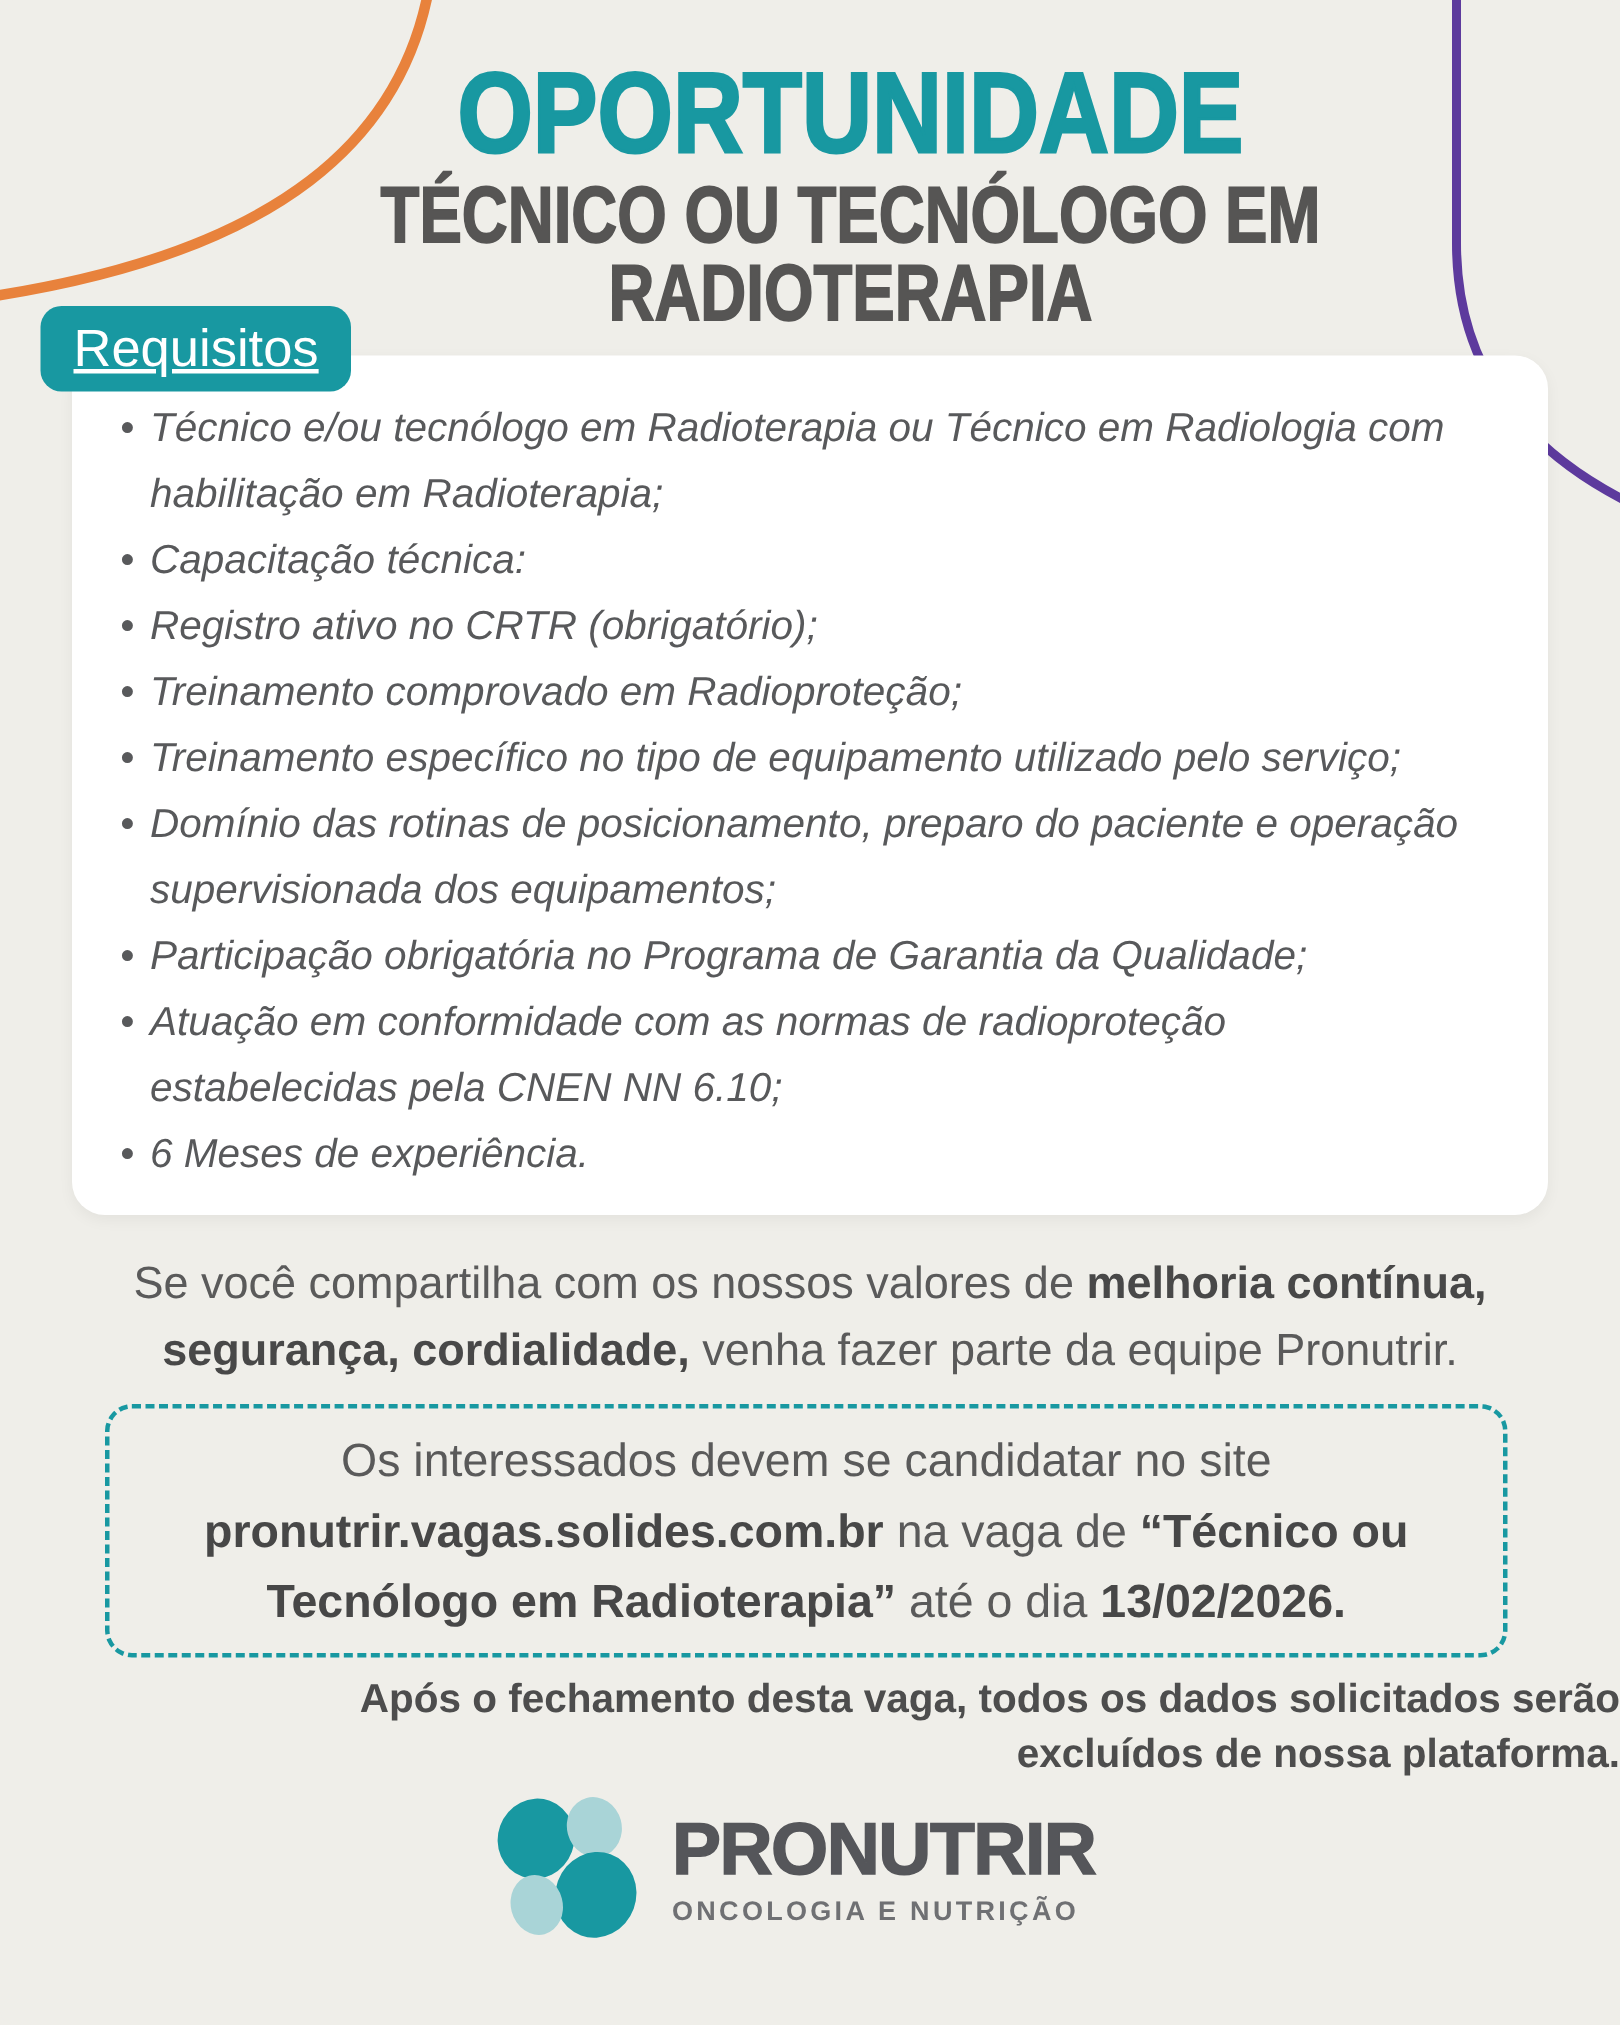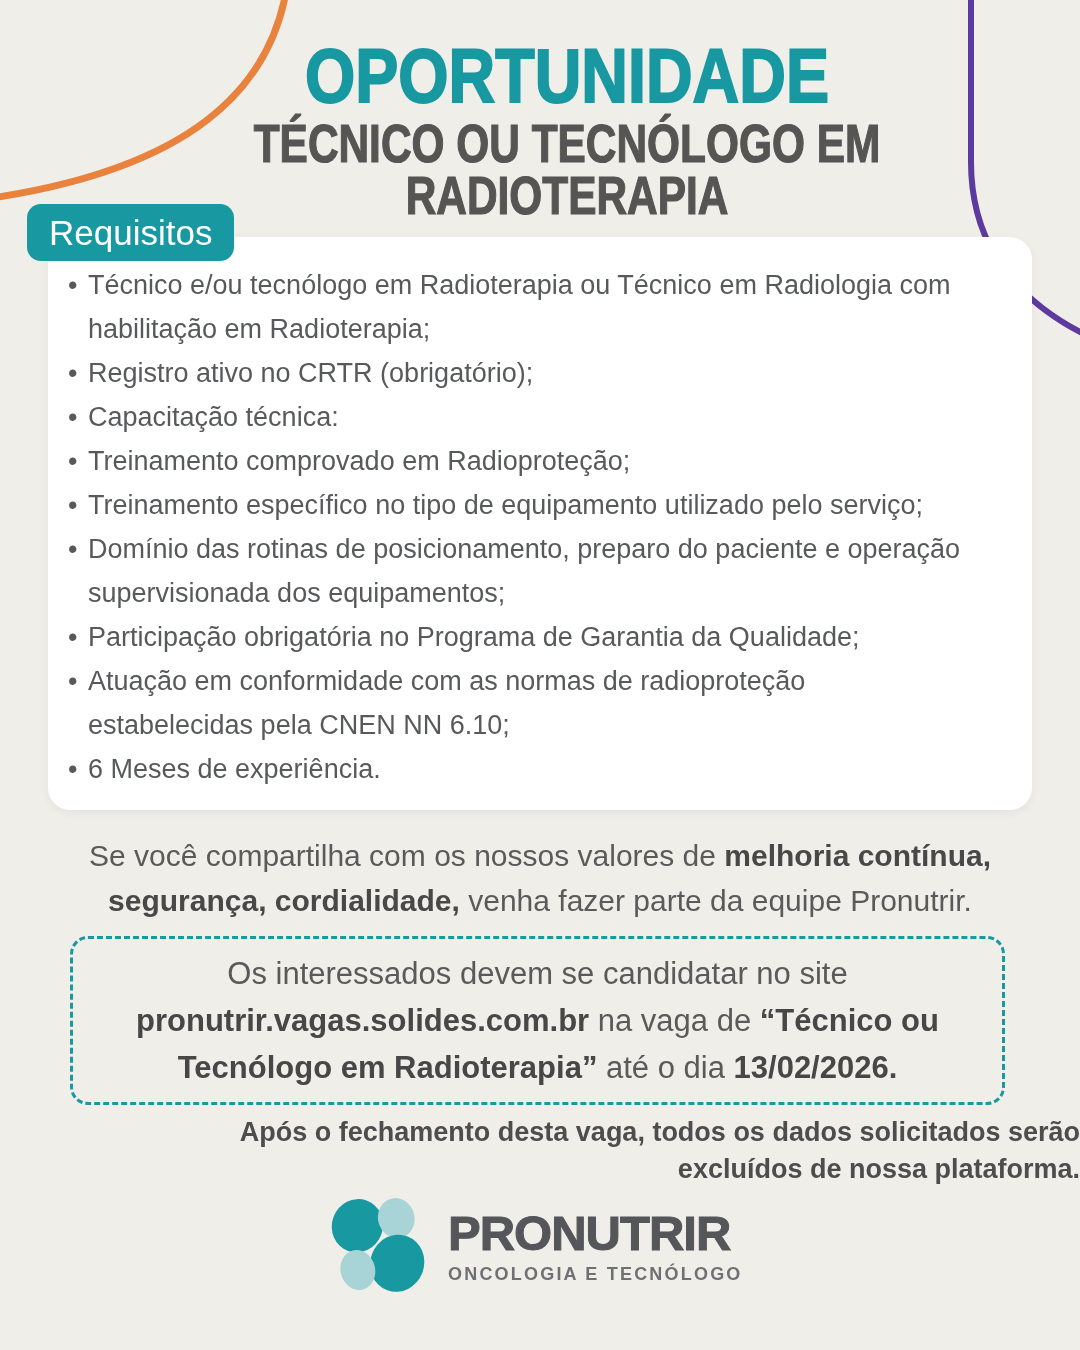--- a/index.html
+++ b/index.html
@@ -28,7 +28,7 @@
   .badge{
     position:absolute; left:27px; top:204px; z-index:3;
     background:var(--teal); color:#FFFFFF; border-radius:14px;
-    font-size:35px; line-height:41px; padding:8px 22px;
+    font-size:35px; line-height:41px; padding:8px 22px;text-decoration:underline;
   }
   .card{
     position:absolute; left:48px; top:237px; width:984px; height:573px;

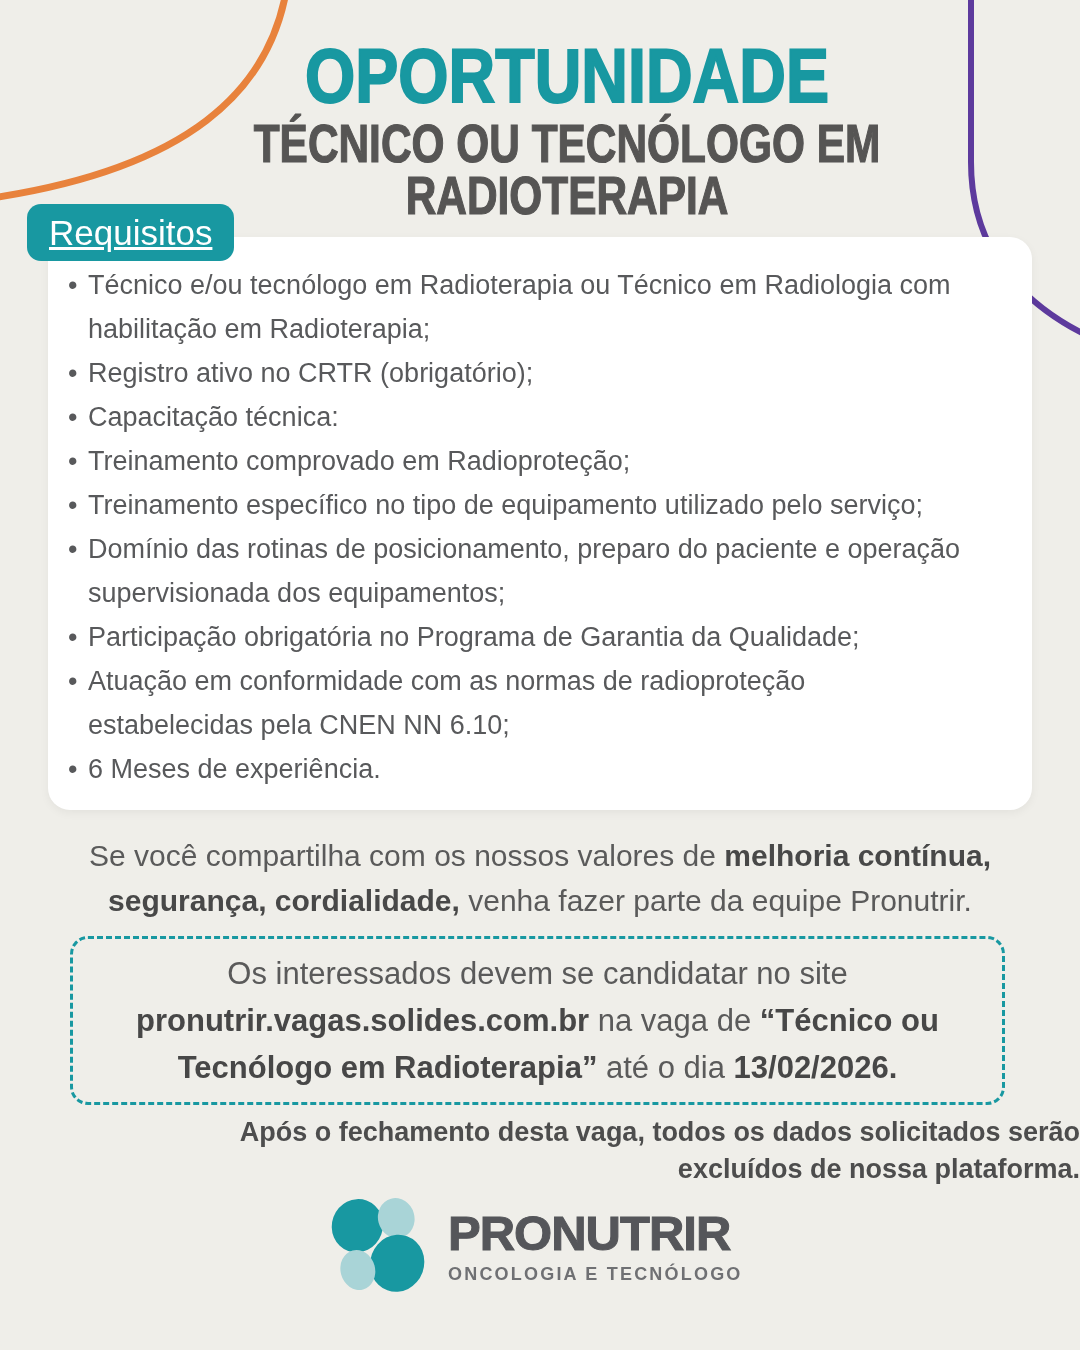--- a/index.html
+++ b/index.html
@@ -35,7 +35,7 @@
     background:var(--card); border-radius:22px; z-index:2;
     box-shadow:0 3px 10px rgba(0,0,0,0.05);
   }
-  .card ul{list-style:none; padding:26px 38px 0 16px;}
+  .card ul{list-style:none; padding:26px 38px 0 28px;font-style:italic;}
   .card li{
     position:relative; padding-left:24px; font-size:27px; line-height:44px;
     color:var(--text); white-space:pre-line;

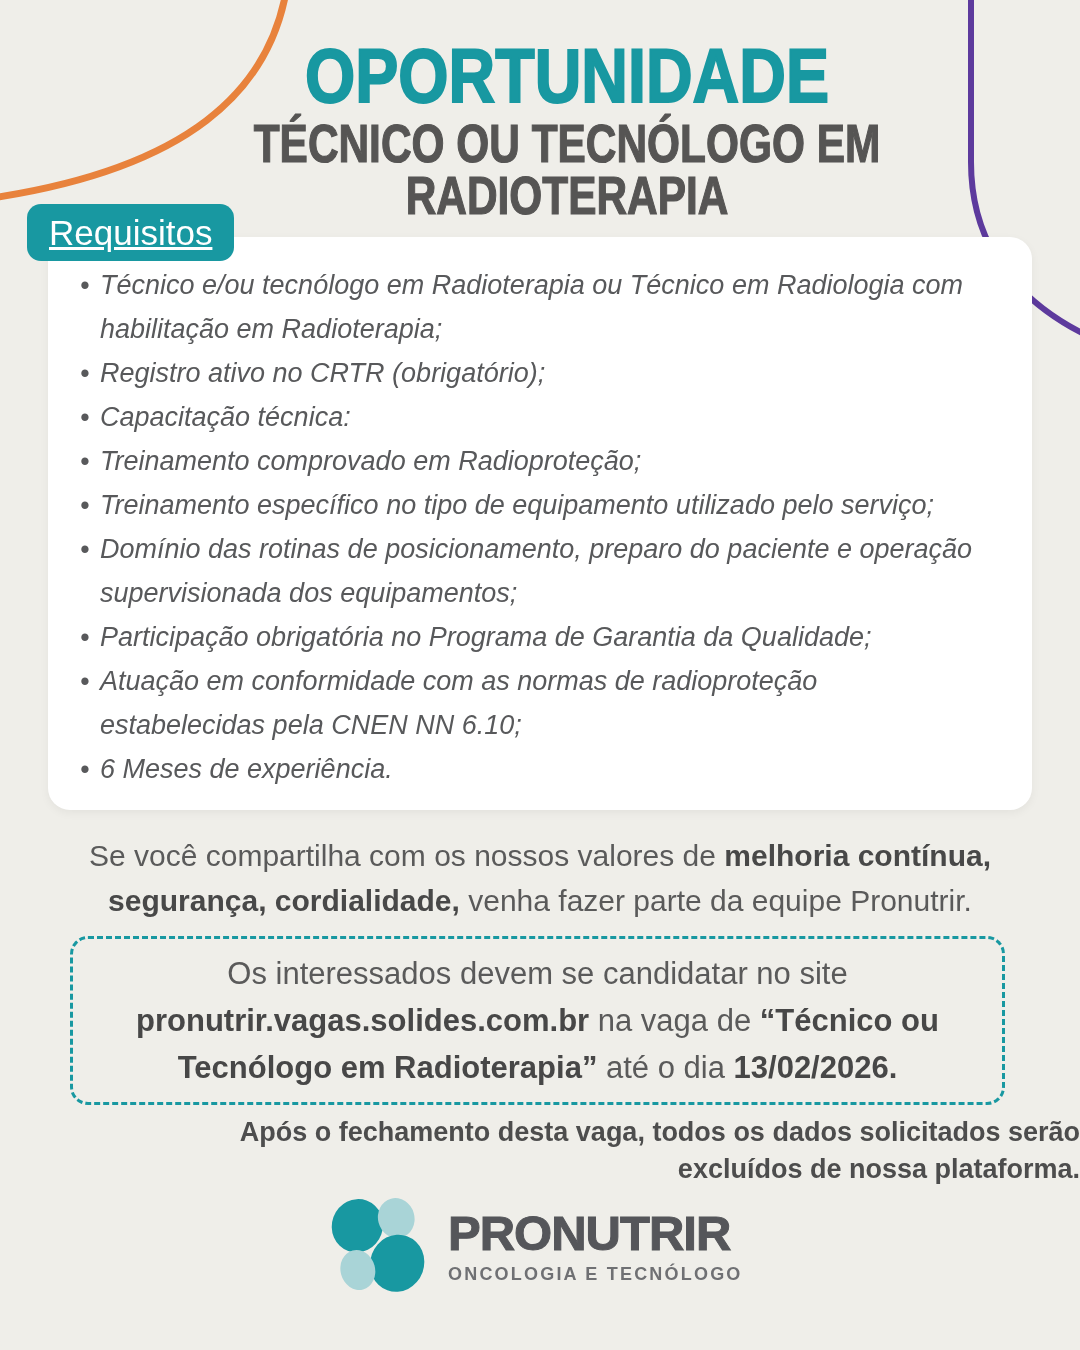--- a/index.html
+++ b/index.html
@@ -93,8 +93,8 @@
     <ul>
       <li>Técnico e/ou tecnólogo em Radioterapia ou Técnico em Radiologia com
 habilitação em Radioterapia;</li>
+      <li>Capacitação técnica:</li>
       <li>Registro ativo no CRTR (obrigatório);</li>
-      <li>Capacitação técnica:</li>
       <li>Treinamento comprovado em Radioproteção;</li>
       <li>Treinamento específico no tipo de equipamento utilizado pelo serviço;</li>
       <li>Domínio das rotinas de posicionamento, preparo do paciente e operação

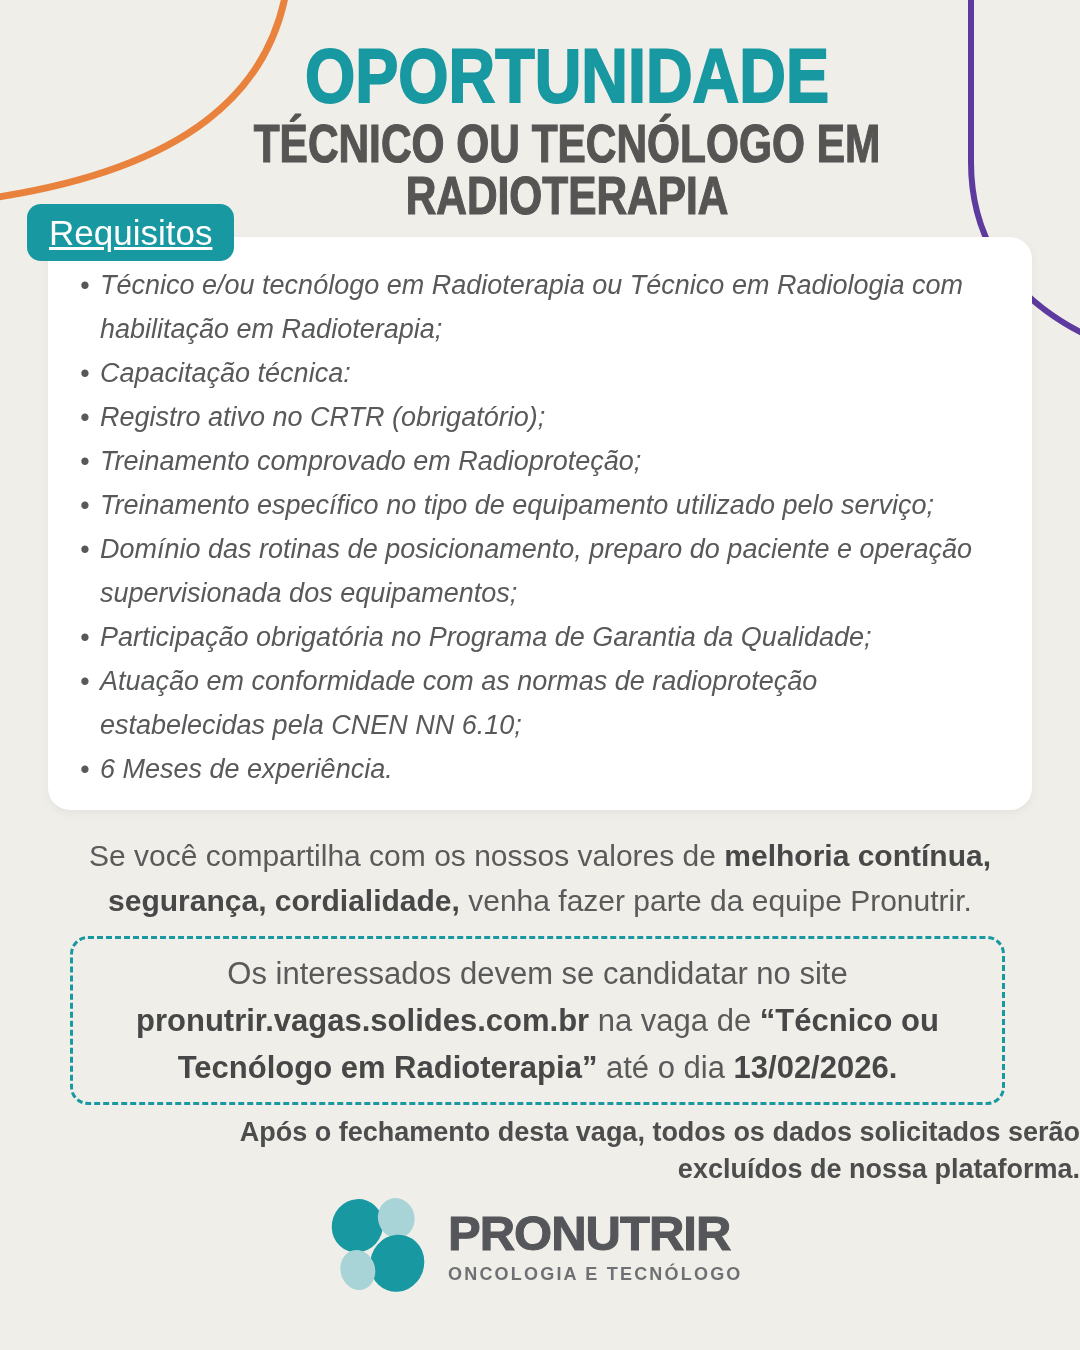--- a/index.html
+++ b/index.html
@@ -127,7 +127,7 @@
     </svg>
     <div class="logo-text">
       <div class="logo-name">PRONUTRIR</div>
-      <div class="logo-tagline">ONCOLOGIA E TECNÓLOGO</div>
+      <div class="logo-tagline">ONCOLOGIA E NUTRIÇÃO</div>
     </div>
   </div>
 

